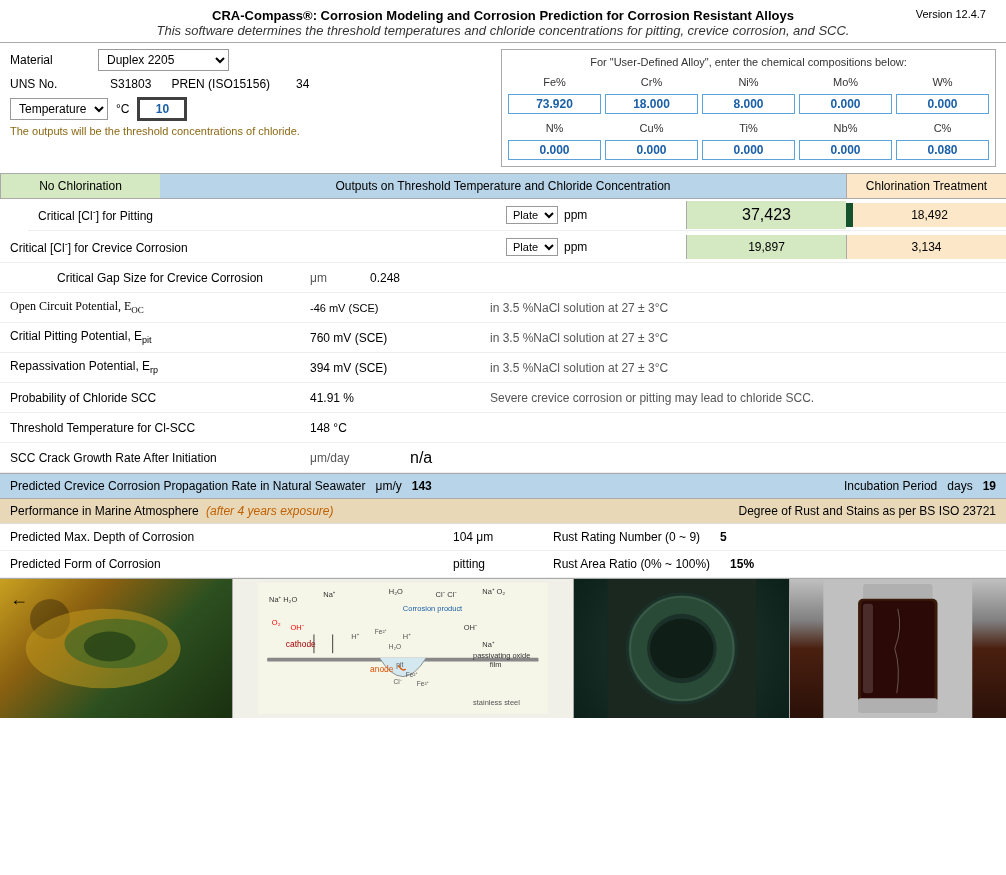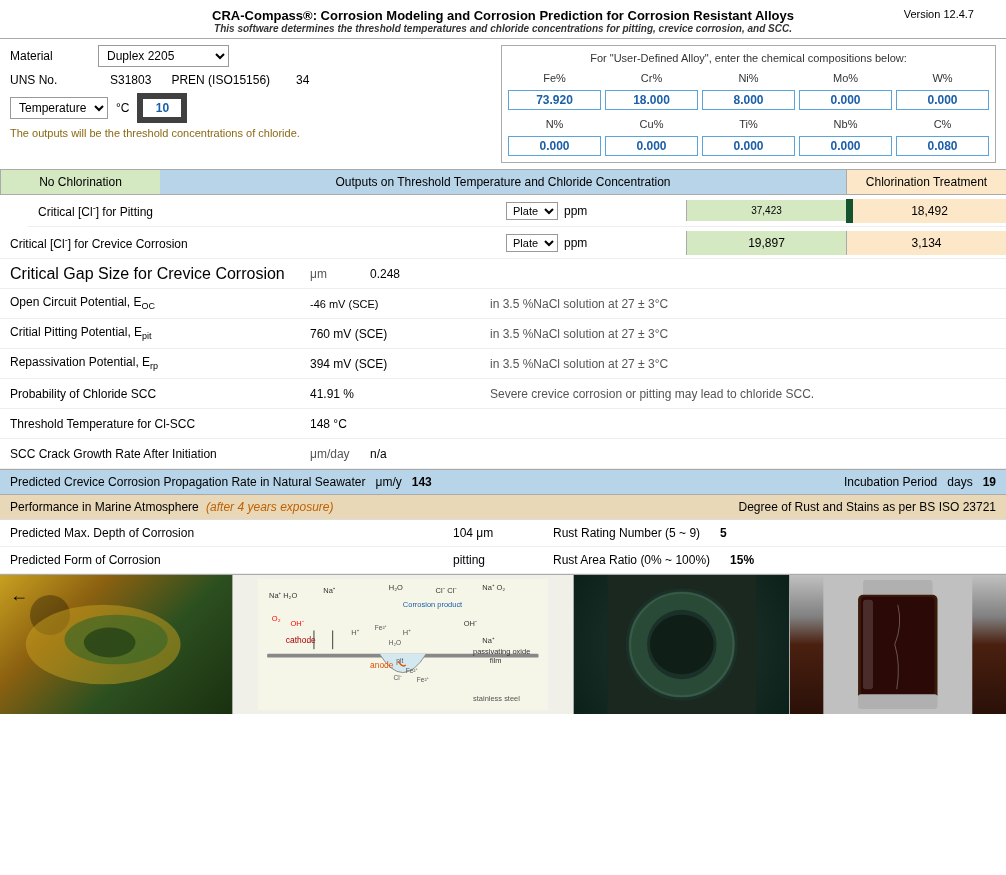--- a/index.html
+++ b/index.html
@@ -8,7 +8,7 @@
     .header { text-align: center; padding: 8px 0 4px; }
     .header-title { font-weight: bold; font-size: 13px; }
     .header-subtitle { font-size: 10px; font-style: italic; color: #333; font-weight: bold; }
-    .version { position: absolute; top: 8px; right: 32px; font-size: 11px; }
+    .version { position: absolute; top: 8px; right: 20px; font-size: 11px; }
     
     .top-section { display: flex; padding: 6px 10px; gap: 10px; }
     

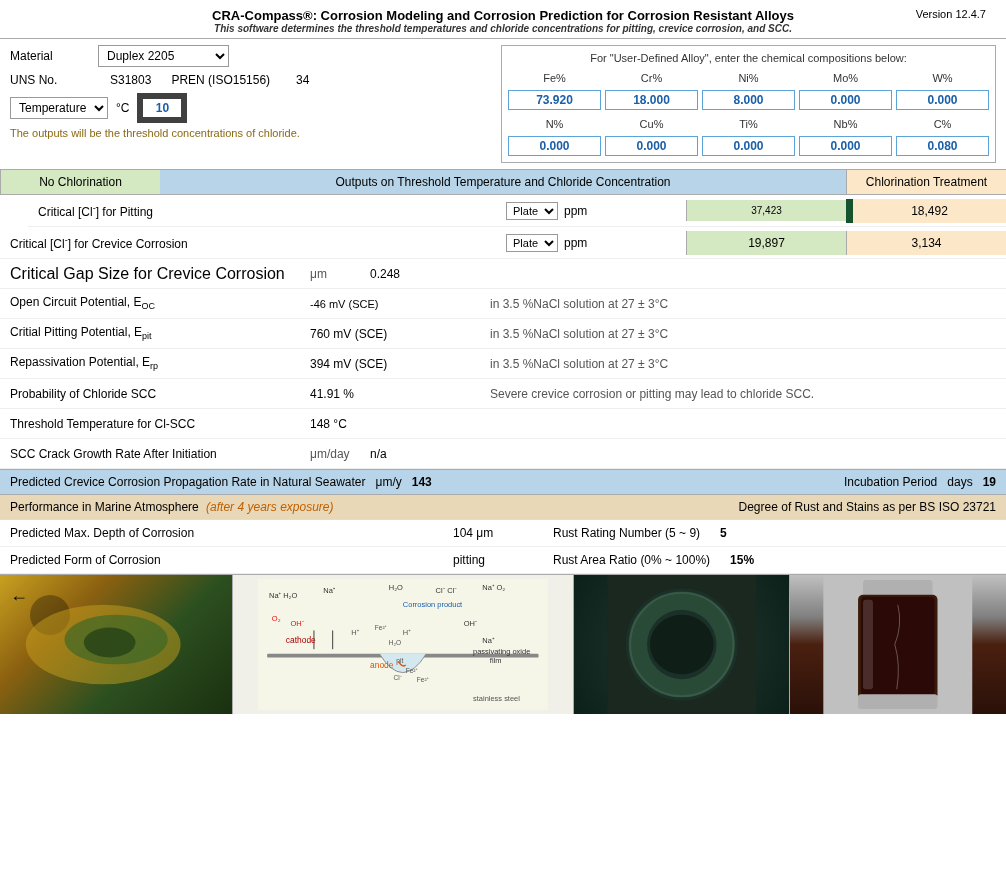--- a/index.html
+++ b/index.html
@@ -7,7 +7,7 @@
     
     .header { text-align: center; padding: 8px 0 4px; }
     .header-title { font-weight: bold; font-size: 13px; }
-    .header-subtitle { font-size: 10px; font-style: italic; color: #333; font-weight: bold; }
+    .header-subtitle { font-size: 13px; font-style: italic; color: #333; }
     .version { position: absolute; top: 8px; right: 20px; font-size: 11px; }
     
     .top-section { display: flex; padding: 6px 10px; gap: 10px; }

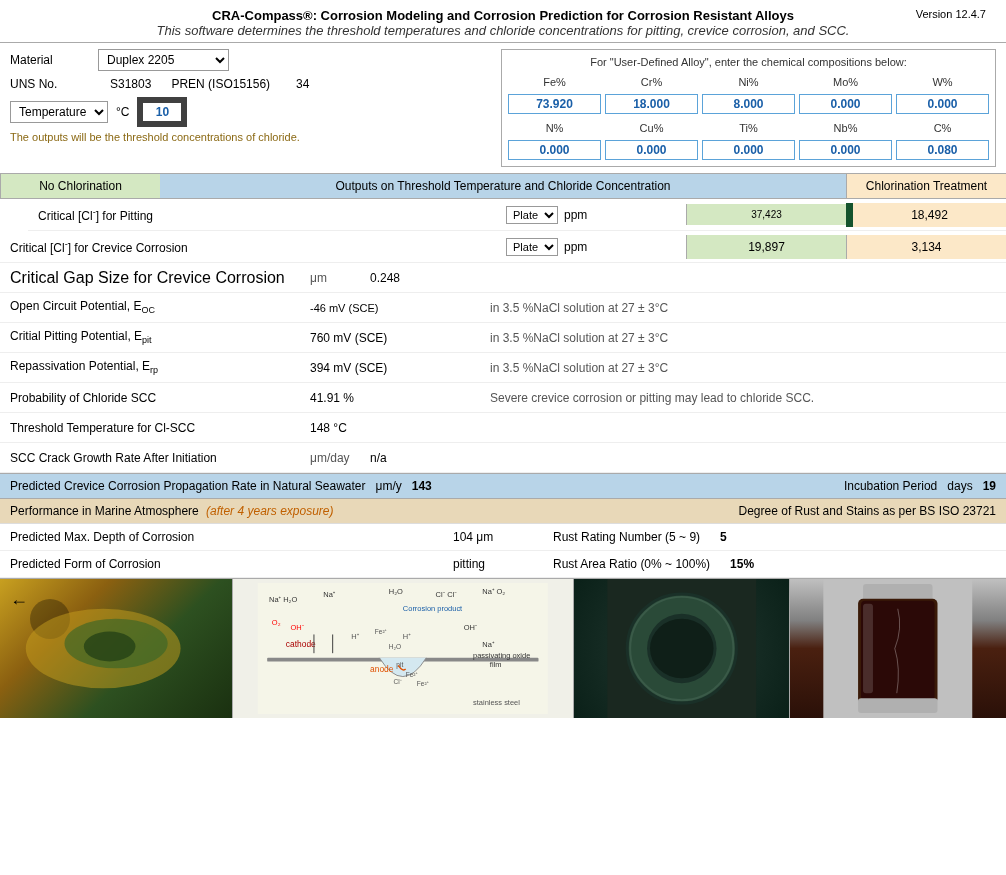--- a/index.html
+++ b/index.html
@@ -24,7 +24,7 @@
     .pren-val { color: #000; margin-left: 6px; }
     
     .temp-row { display: flex; align-items: center; gap: 8px; margin-bottom: 4px; }
-    .temp-input { width: 50px; border: 6px solid #404040; text-align: center; color: #1a5fa8; font-weight: bold; padding: 2px; font-size: 12px; }
+    .temp-input { width: 50px; border: 3px solid #404040; text-align: center; color: #1a5fa8; font-weight: bold; padding: 2px; font-size: 12px; }
     .output-note { color: #8b6914; font-size: 11px; margin-top: 4px; }
     
     .right-panel-title { text-align: center; font-size: 11px; color: #333; margin-bottom: 6px; }

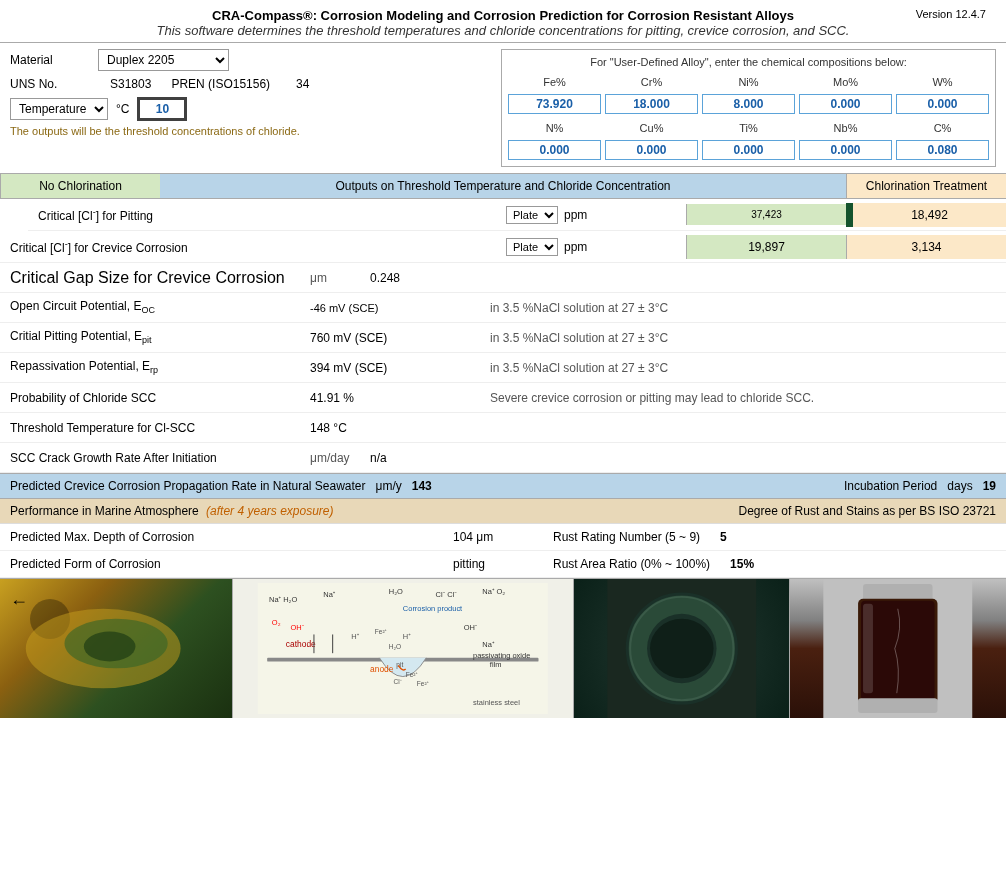--- a/index.html
+++ b/index.html
@@ -140,7 +140,7 @@
       </select>
       <span>ppm</span>
     </div>
-    <div style="flex:0 0 160px; background:#d4e8c2; text-align:center; padding:5px; font-size:10px; border-left:1px solid #aaa;">37,423</div>
+    <div style="flex:0 0 160px; background:#d4e8c2; text-align:center; padding:5px; font-size:16px; border-left:1px solid #aaa;">37,423</div>
     <div style="flex:0 0 160px; background:#fce8c8; text-align:center; padding:5px; font-size:12px; border-left:7px solid #14532d;">18,492</div>
   </div>
 

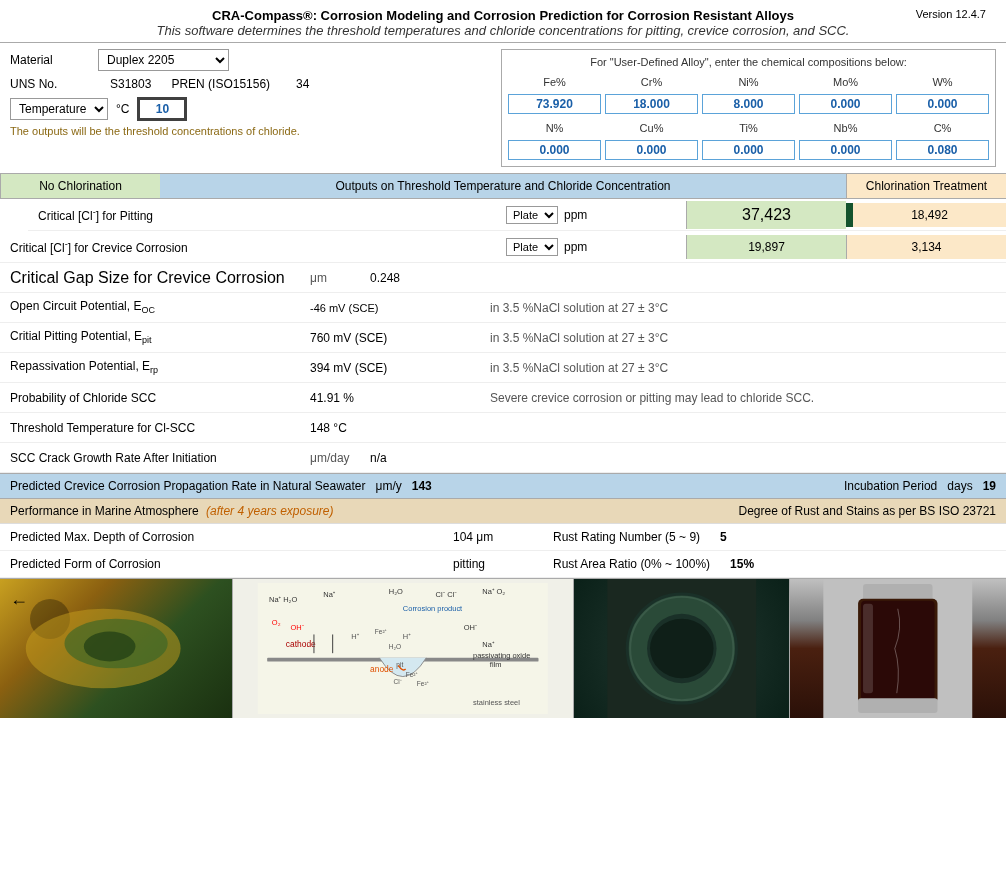--- a/index.html
+++ b/index.html
@@ -162,7 +162,7 @@
 <div>
 
   <div style="display:flex; align-items:center; padding:5px 10px; border-bottom:1px solid #eee; min-height:30px;">
-    <div style="flex:0 0 300px; font-size:16px;">Critical Gap Size for Crevice Corrosion</div>
+    <div style="flex:0 0 300px; font-size:12px;text-align:center;">Critical Gap Size for Crevice Corrosion</div>
     <div style="flex:0 0 60px; font-size:12px; color:#555;">μm</div>
     <div style="font-size:12px;">0.248</div>
   </div>

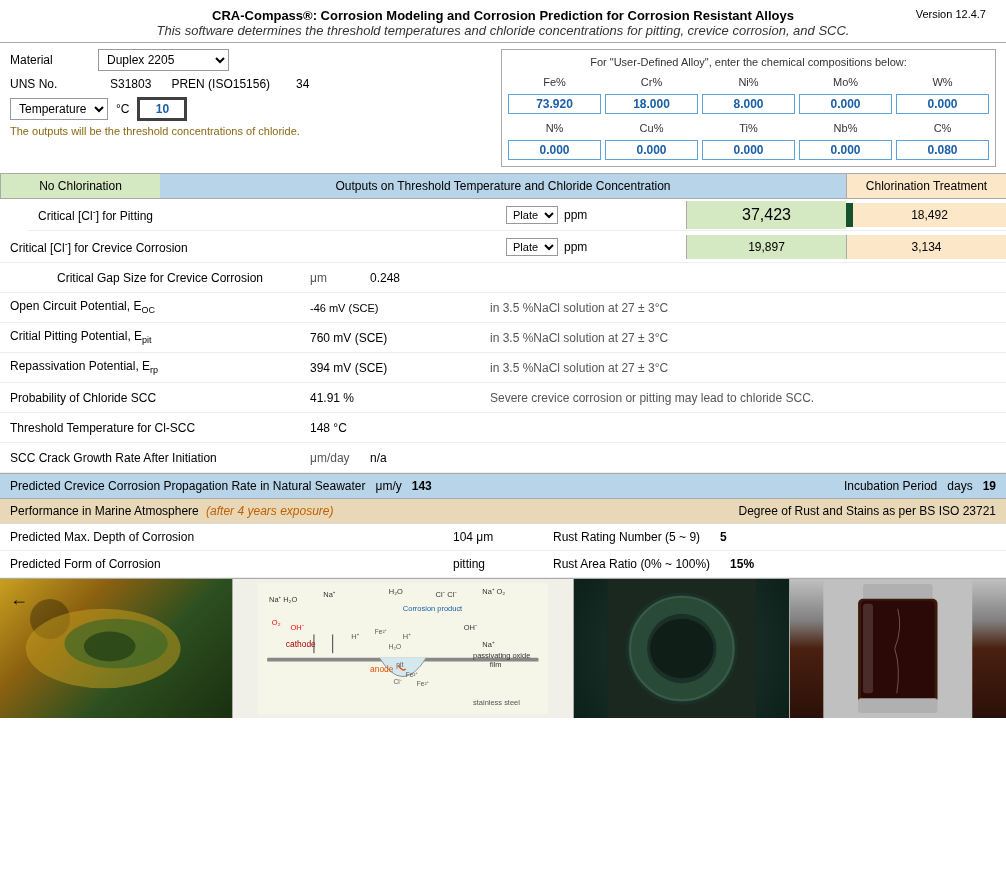--- a/index.html
+++ b/index.html
@@ -168,7 +168,7 @@
   </div>
 
   <div style="display:flex; align-items:center; padding:5px 10px; border-bottom:1px solid #eee; min-height:30px;">
-    <div style="flex:0 0 300px; font-size:12px;">Open Circuit Potential, E<sub>OC</sub></div>
+    <div style="flex:0 0 300px; font-size:12px;font-family:Liberation Serif, serif;">Open Circuit Potential, E<sub>OC</sub></div>
     <div style="flex:0 0 180px; font-size:11px;">-46 mV (SCE)</div>
     <div style="font-size:12px; color:#555;">in 3.5 %NaCl solution at 27 ± 3°C</div>
   </div>

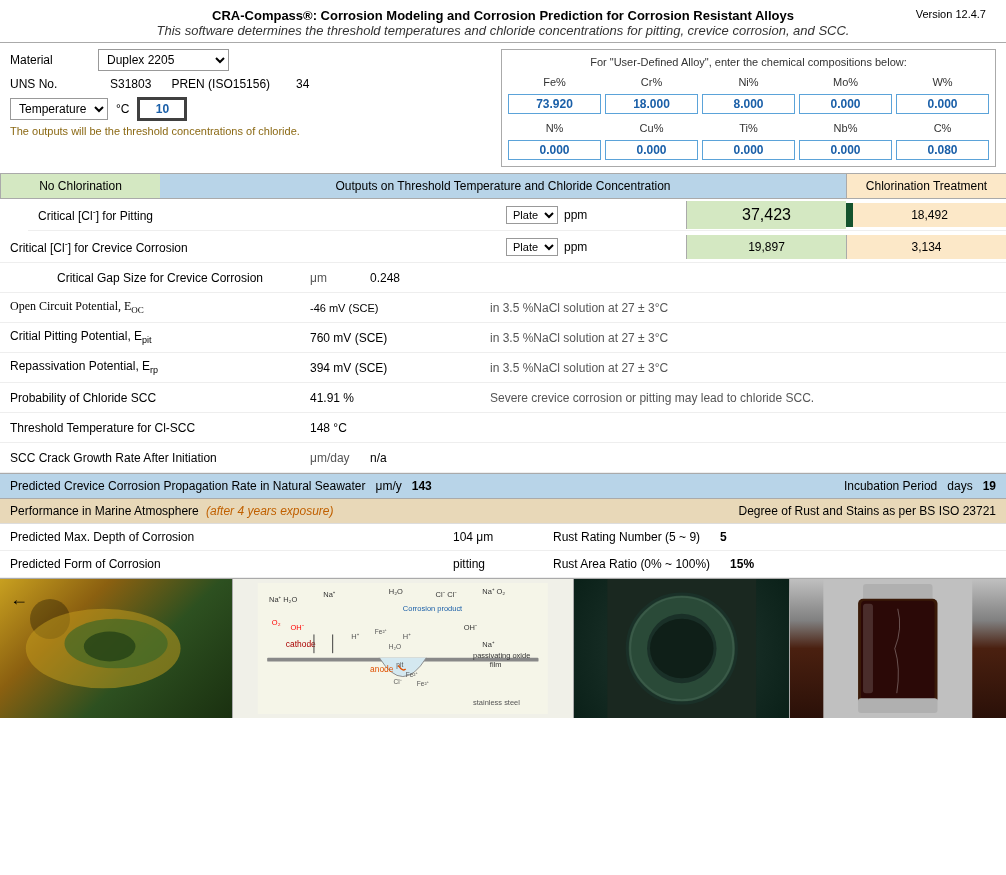--- a/index.html
+++ b/index.html
@@ -199,7 +199,7 @@
   <div style="display:flex; align-items:center; padding:5px 10px; border-bottom:1px solid #eee; min-height:30px;">
     <div style="flex:0 0 300px; font-size:12px;">SCC Crack Growth Rate After Initiation</div>
     <div style="flex:0 0 60px; font-size:12px; color:#555;">μm/day</div>
-    <div style="flex:0 0 80px; font-size:12px; ">n/a</div>
+    <div style="flex:0 0 80px; font-size:16px; margin-left:40px;">n/a</div>
   </div>
 </div>
 

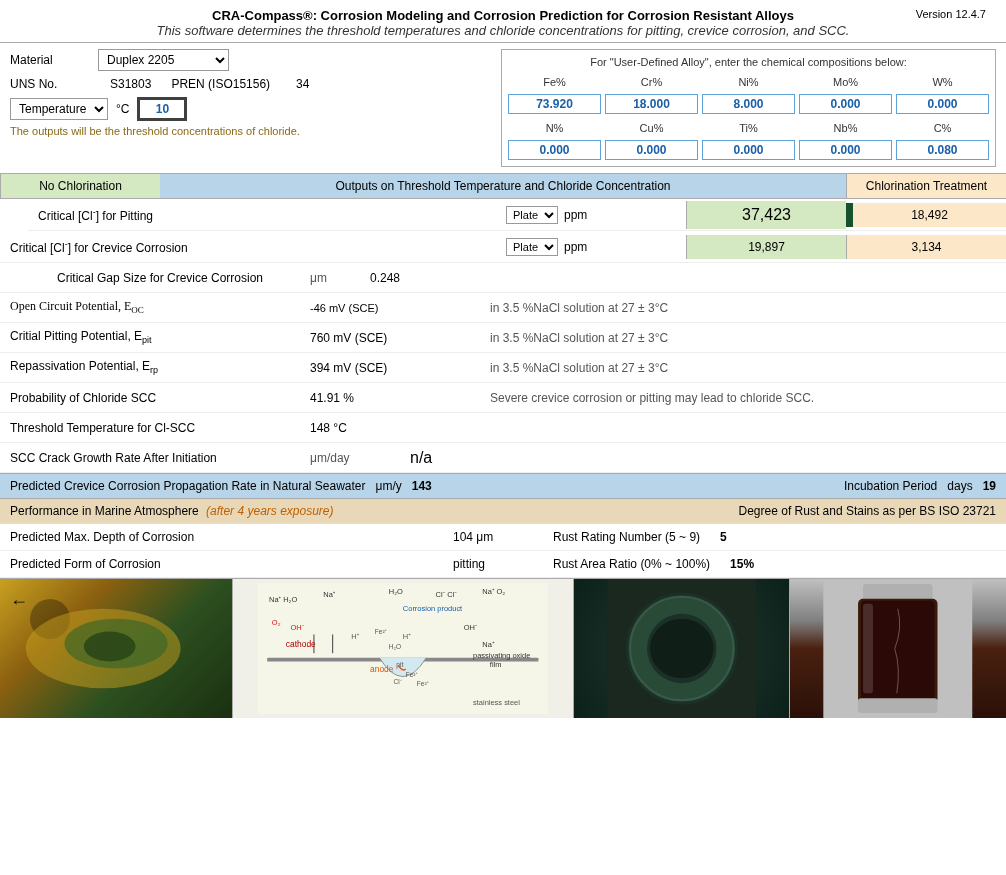--- a/index.html
+++ b/index.html
@@ -227,7 +227,7 @@
   <div style="flex:1; font-size:12px;">Predicted Max. Depth of Corrosion</div>
   <div style="flex:0 0 100px; font-size:12px;">104 μm</div>
   <div style="flex:1; display:flex; align-items:center; gap:20px; font-size:12px;">
-    <span>Rust Rating Number (5 ~ 9)</span>
+    <span>Rust Rating Number (0 ~ 9)</span>
     <span style="font-weight:bold;">5</span>
   </div>
 </div>

